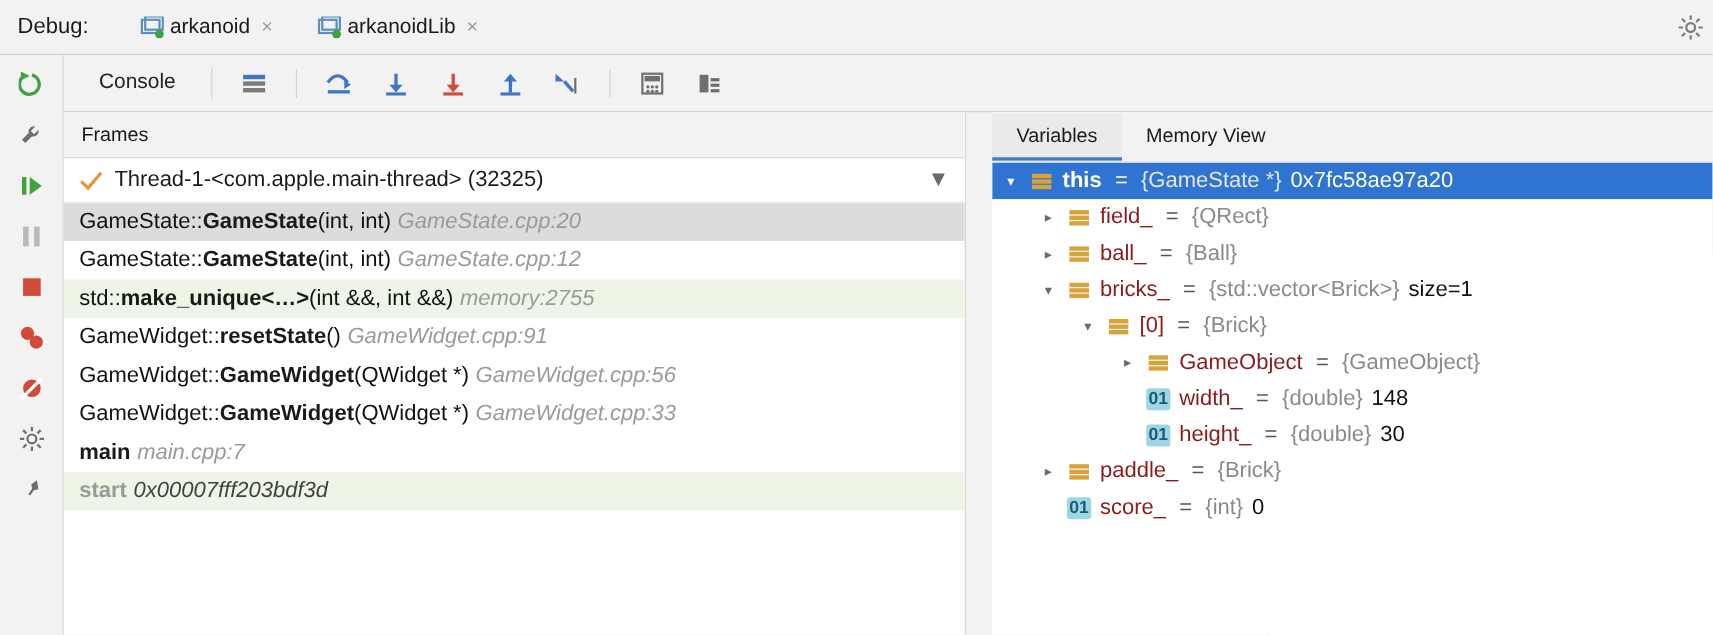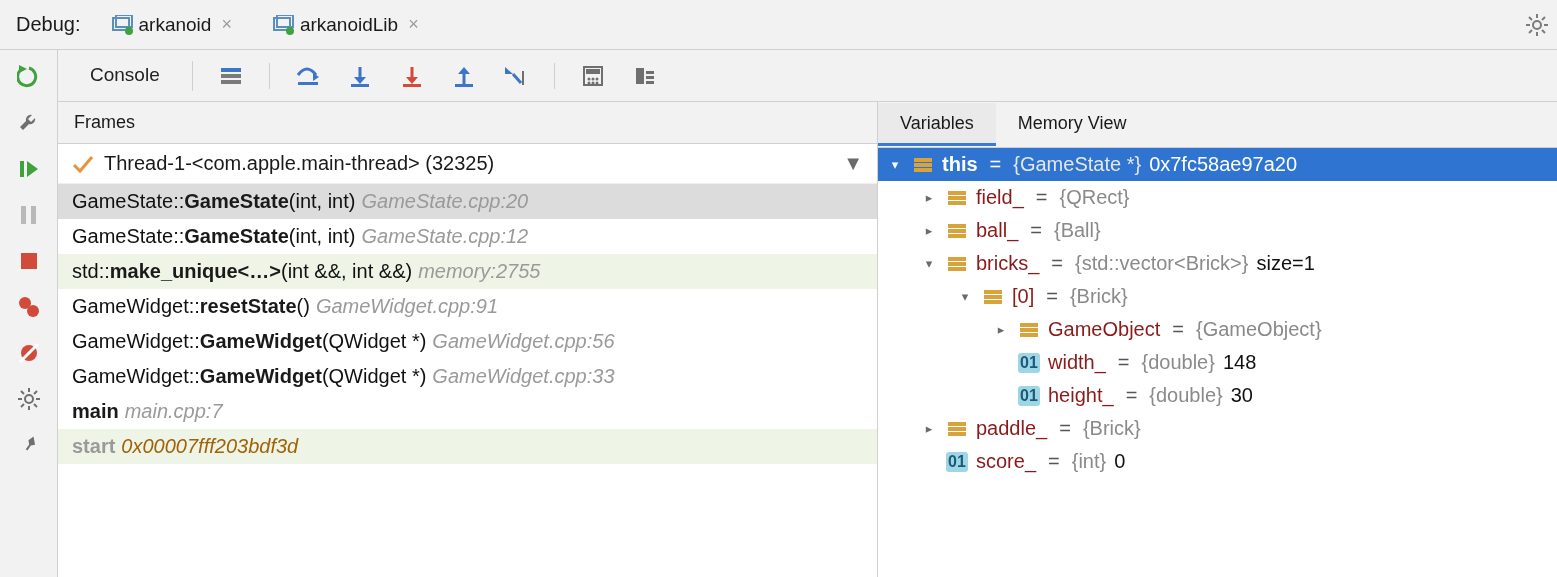--- a/index.html
+++ b/index.html
@@ -22,7 +22,7 @@
     border-bottom: 1px solid #d0d0d0;
     padding: 0 8px 0 16px;
   }
-  .top-bar .title { font-size: 20px; margin-right: 20px; }
+  .top-bar .title { font-size: 20px; margin-right: 36px; }
   .run-tab {
     display: flex;
     align-items: center;

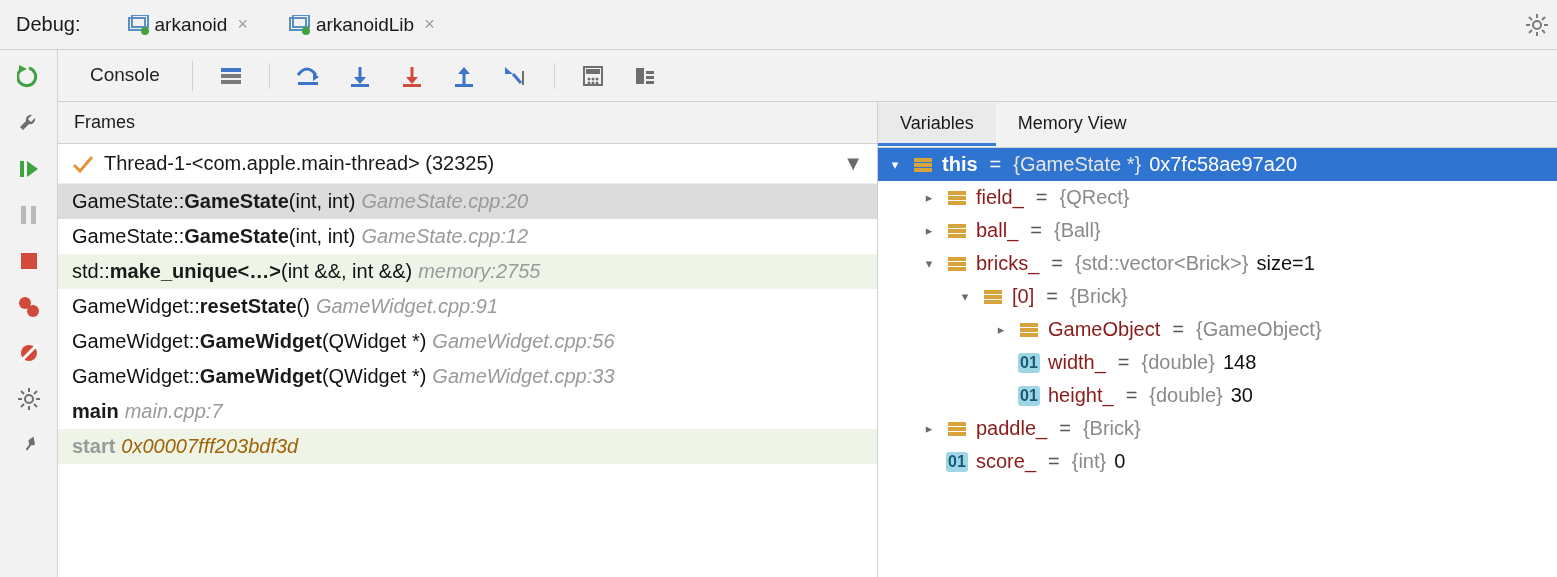--- a/index.html
+++ b/index.html
@@ -75,7 +75,7 @@
   .step-icons .ic { width: 28px; height: 24px; display:flex; align-items:center; justify-content:center; }
 
   
-  .panels { flex: 1; display: flex; }
+  .panels { flex: 1; display: flex; gap: 24px; }
 
   
   .frames-panel {

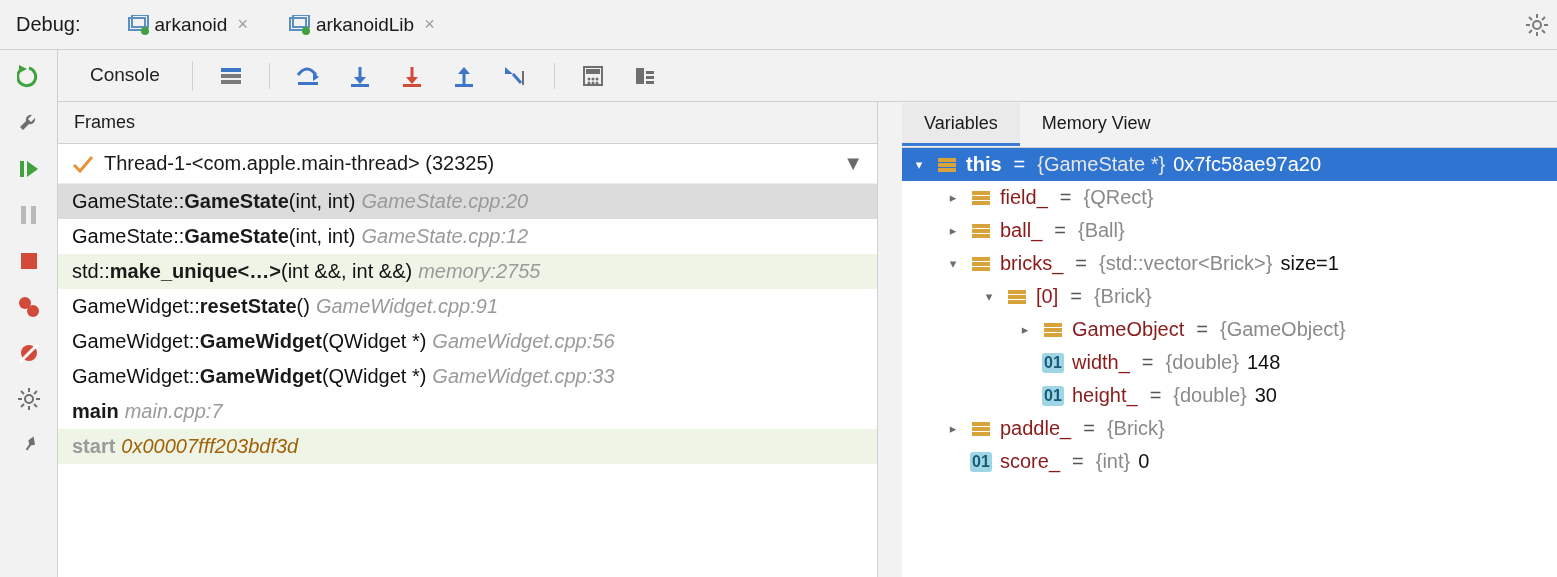--- a/index.html
+++ b/index.html
@@ -118,7 +118,7 @@
   .frame-row .loc { color: #9a9a9a; font-style: italic; margin-left: 6px; }
   .frame-row.dim .scope,
   .frame-row.dim .call { color: #9a9a9a; font-weight: 700; }
-  .frame-row.dim .loc { color: #a16207; }
+  .frame-row.dim .loc { color: #404040; }
 
   
   .vars-panel { flex: 1; display: flex; flex-direction: column; background: #fff; }

